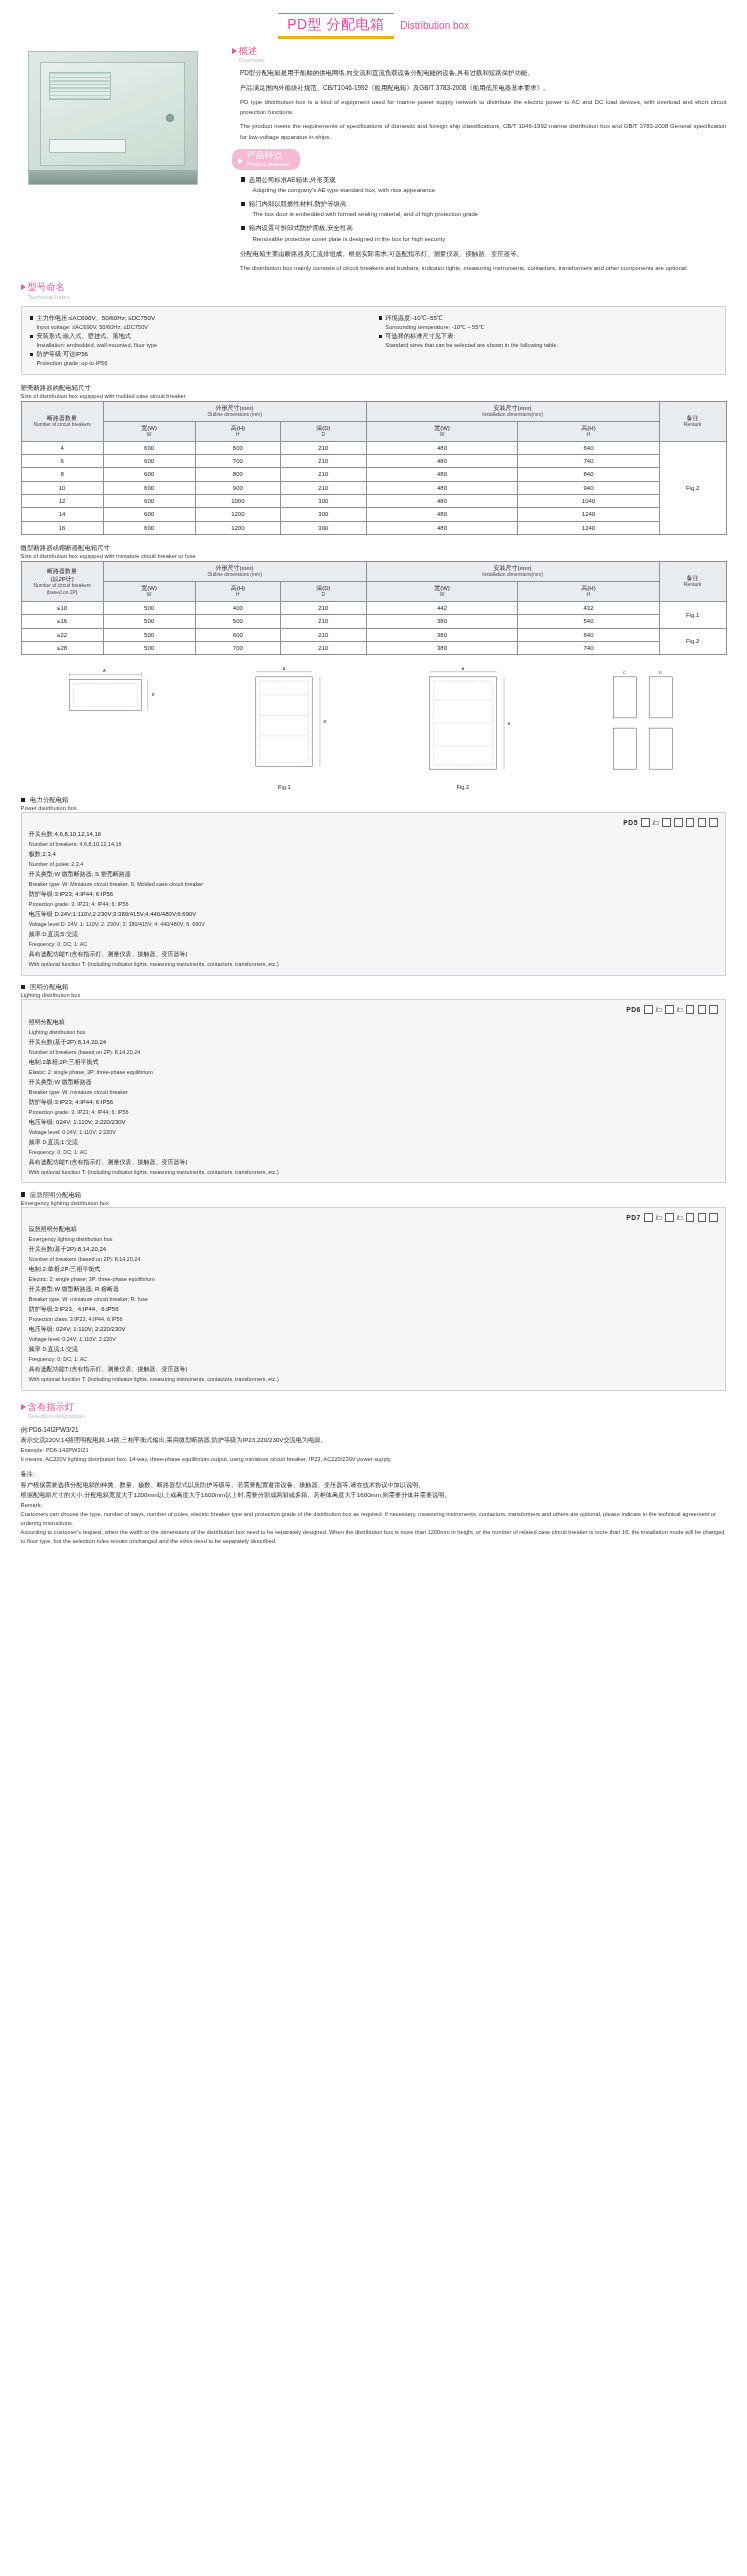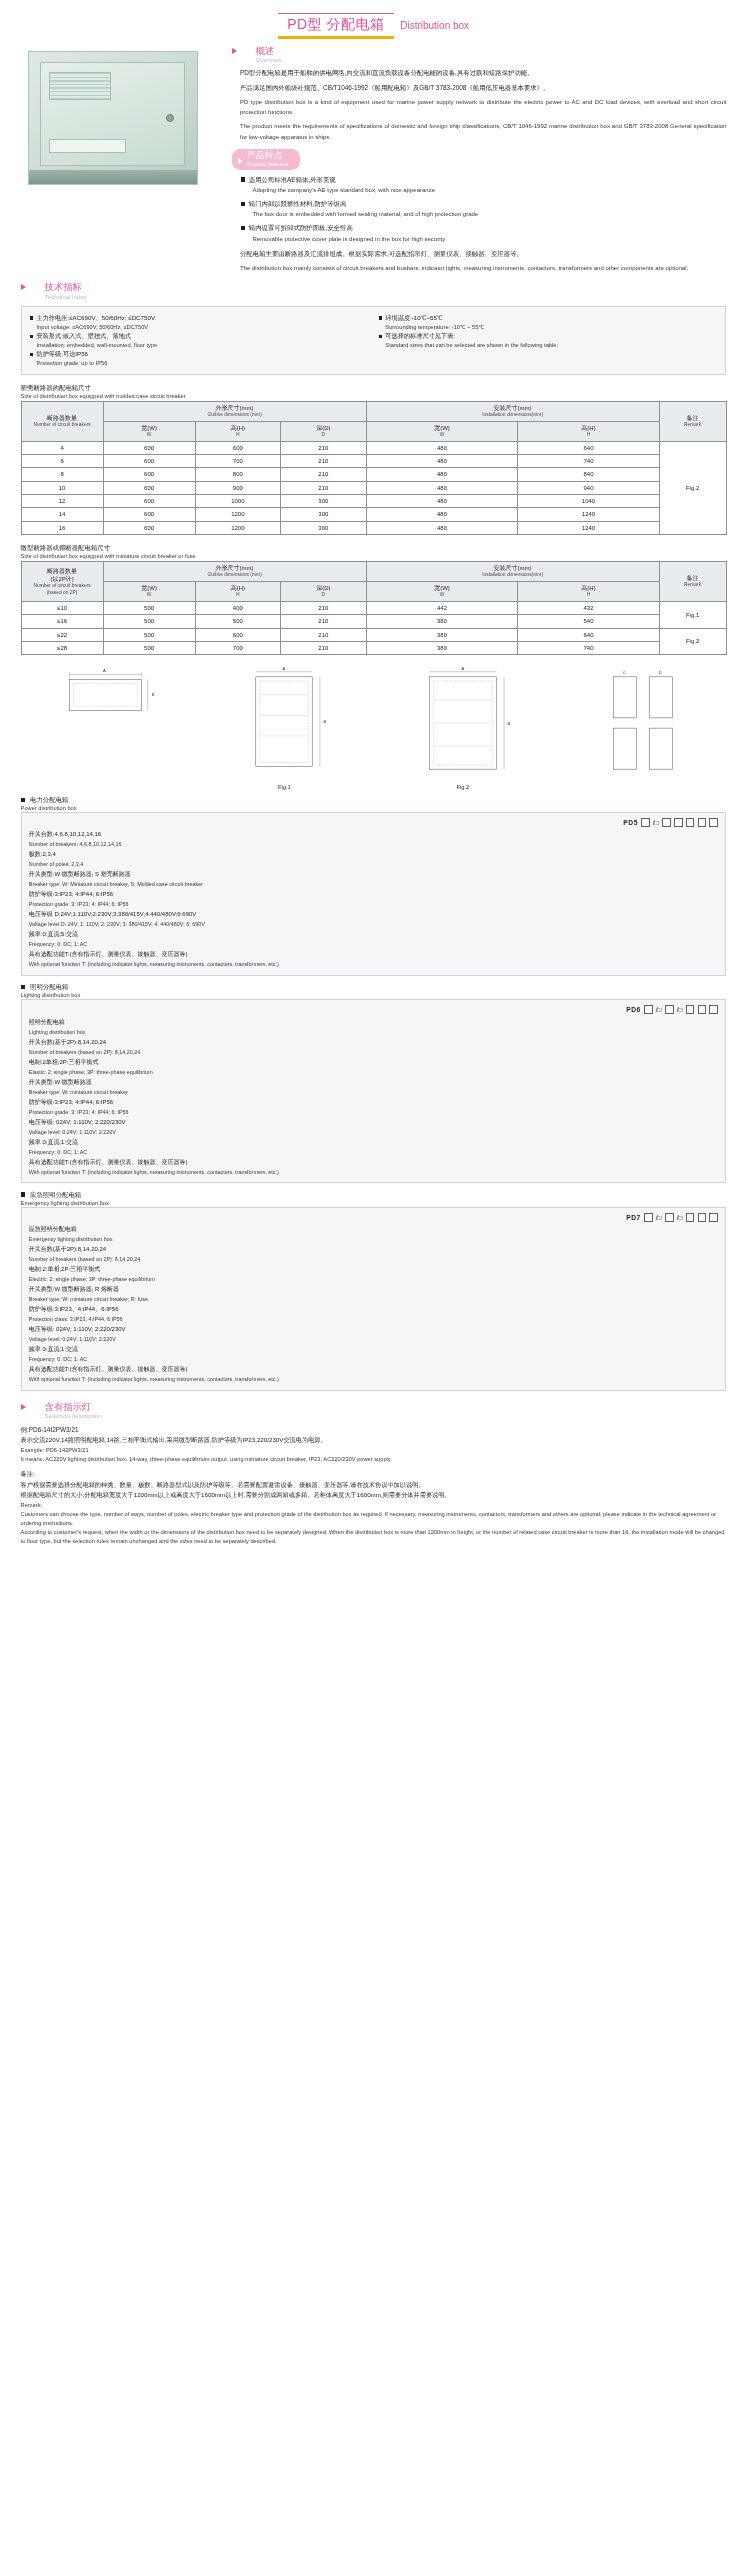--- a/index.html
+++ b/index.html
@@ -27,7 +27,7 @@
   .title-en { color: #e8558f; font-size: 10px; padding-left: 4.1px; }
 
   
-  .sec-head { display: flex; align-items: flex-start; gap: 19px; }
+  .sec-head { display: flex; align-items: flex-start; gap: 2px; }
   .sec-arrow {
     width: 0; height: 0;
     border-left: 5.7px solid #e8558f;

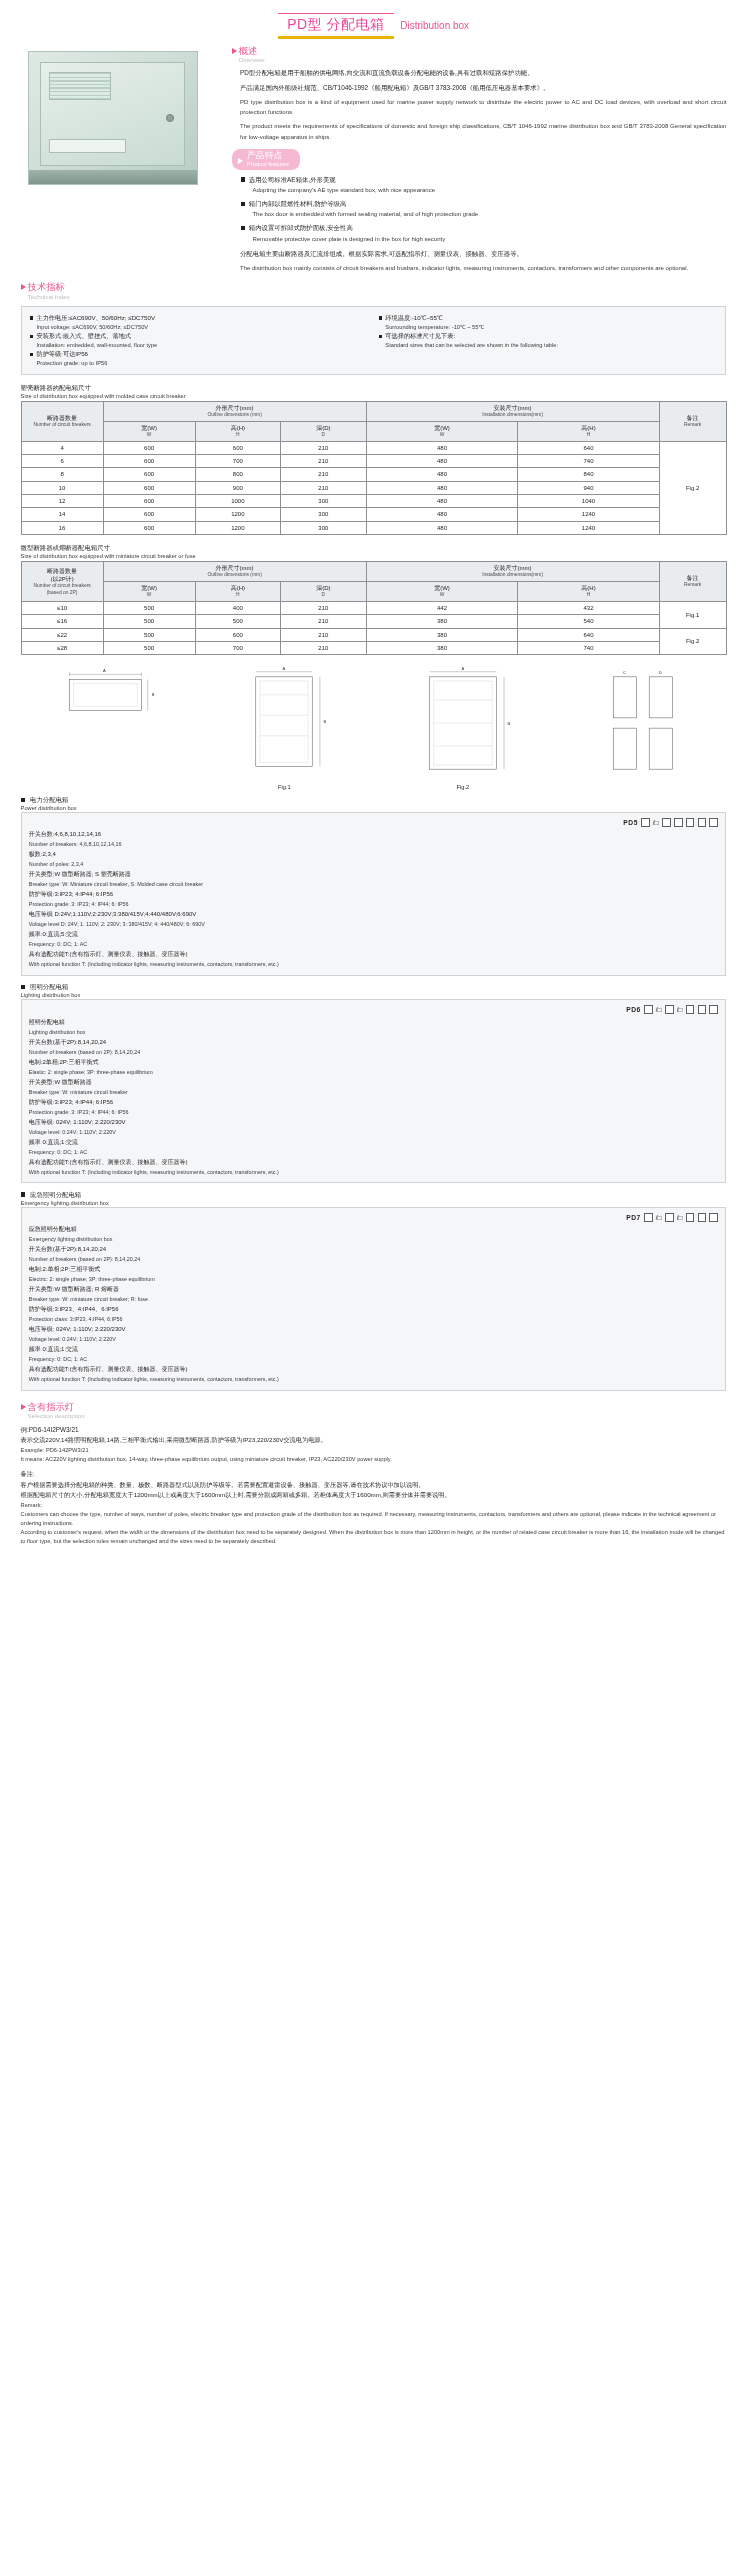--- a/index.html
+++ b/index.html
@@ -213,7 +213,7 @@
     <div class="sec-head">
       <div class="sec-arrow"></div>
       <div>
-        <div class="sec-cn">技术指标</div>
+        <div class="sec-cn">型号命名</div>
         <div class="sec-en">Technical index</div>
       </div>
     </div>

